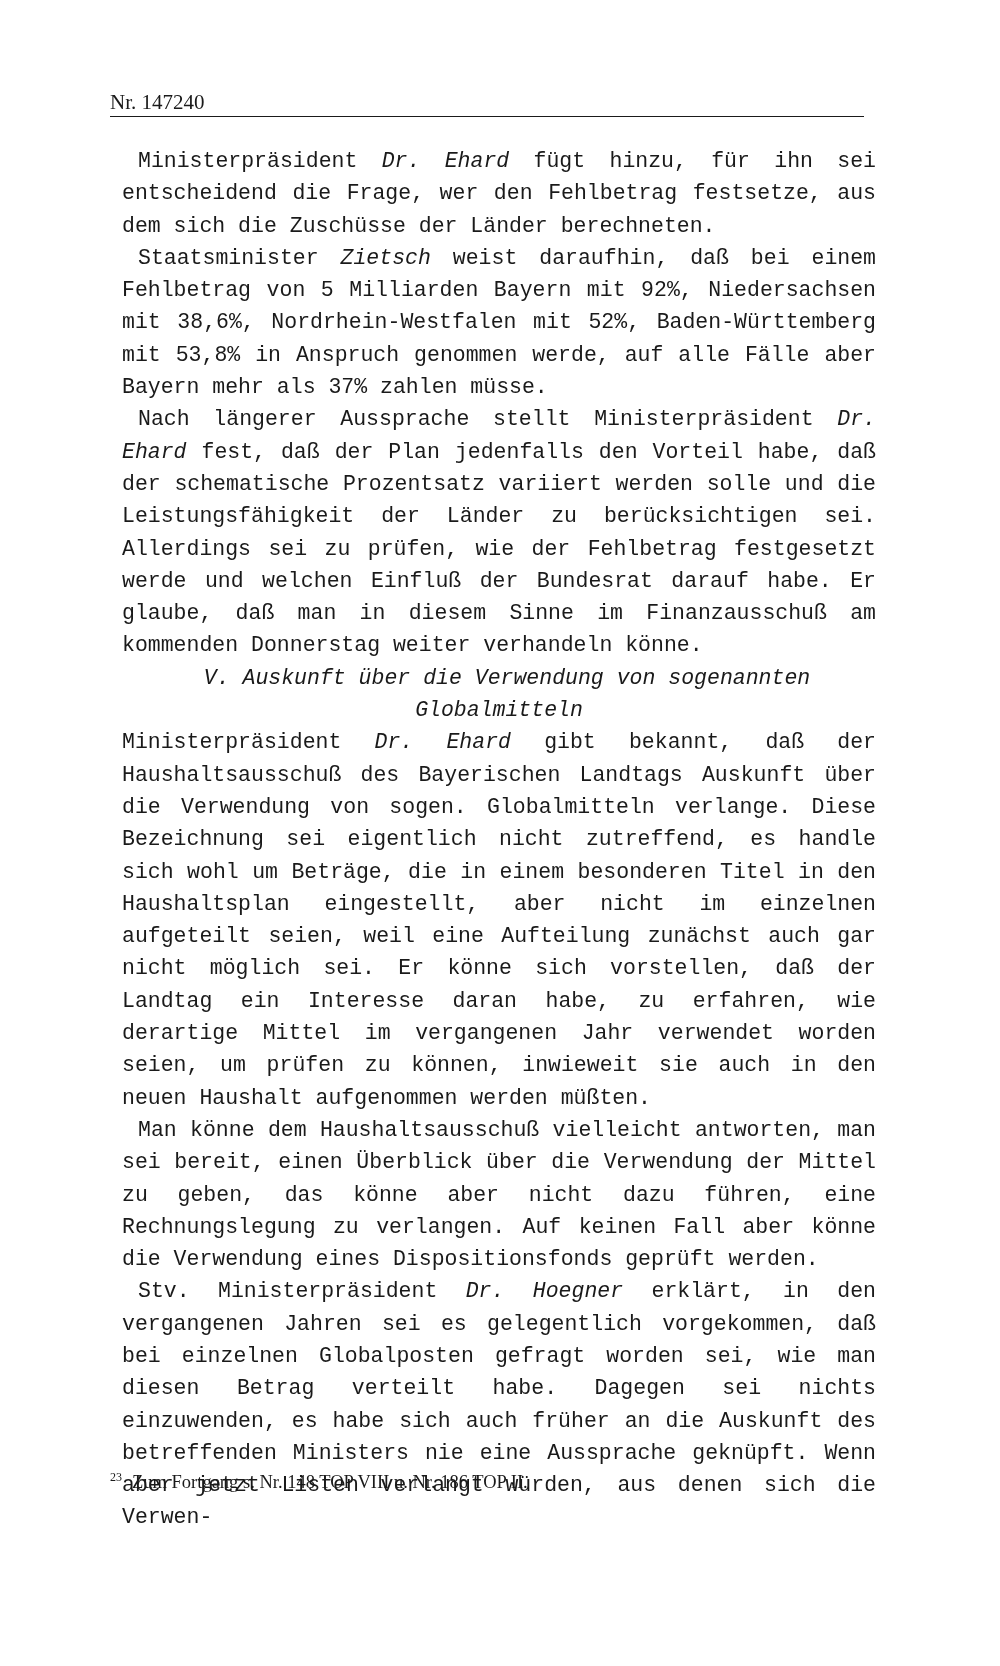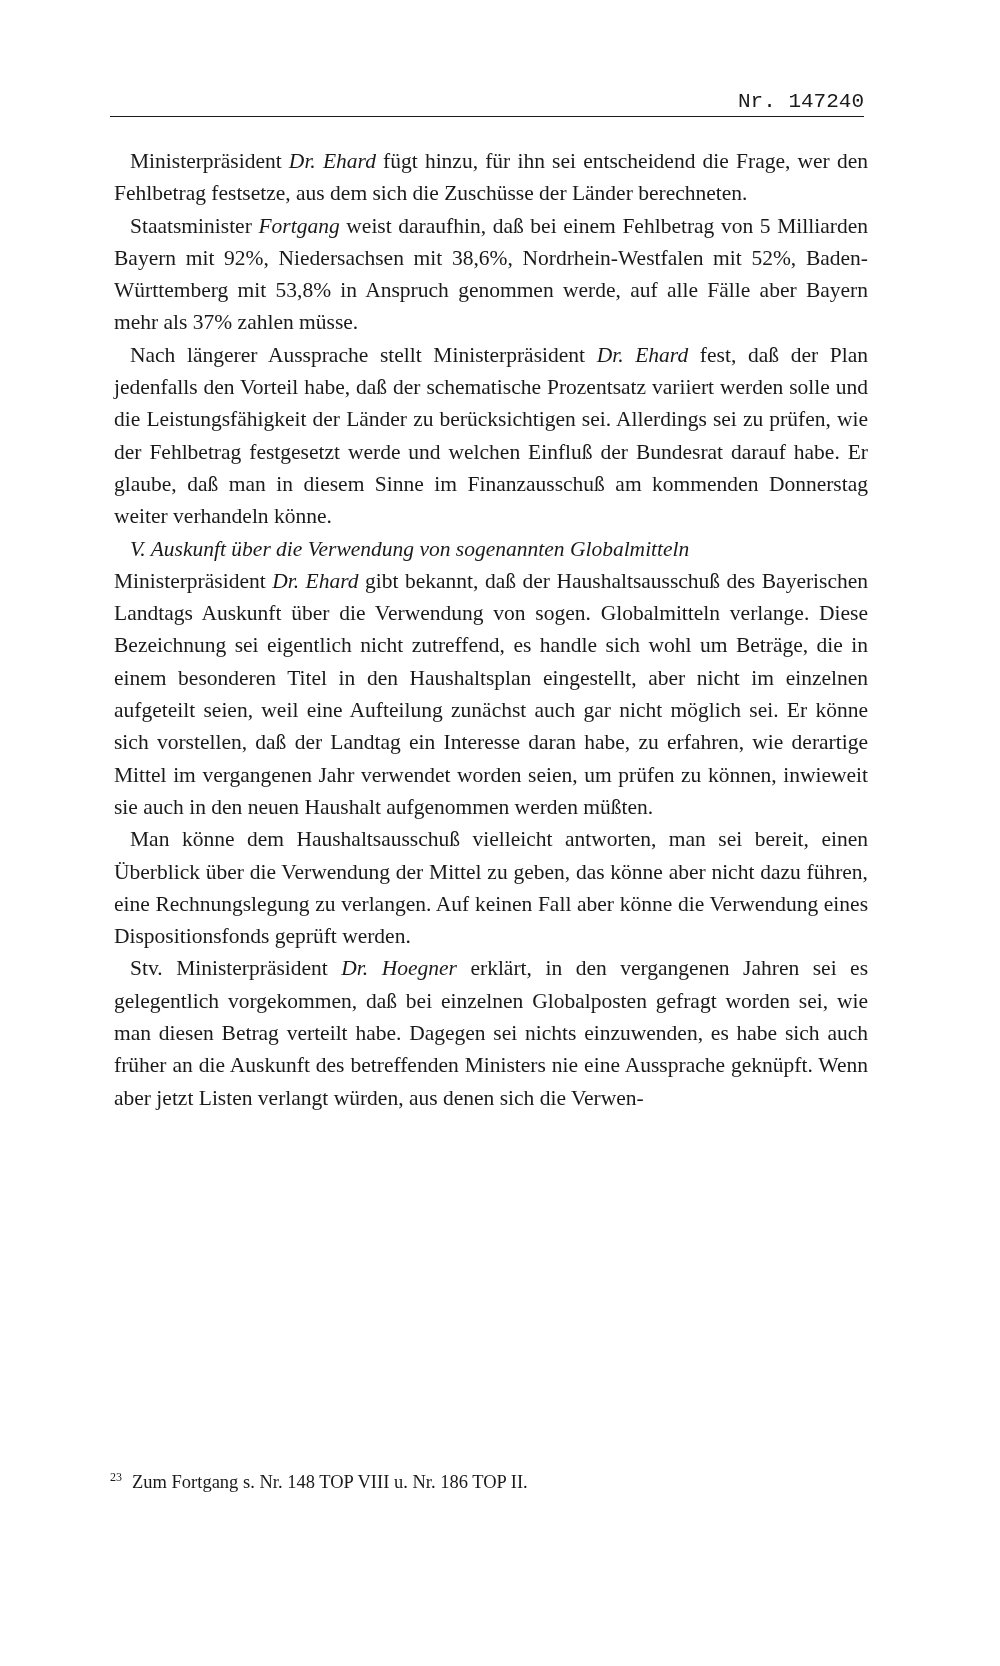--- a/index.html
+++ b/index.html
@@ -30,9 +30,8 @@
       font-size: 21px;
       line-height: 28px;
       display: flex;
-      justify-content: flex-end;
+      justify-content: flex-start;
       align-items: flex-end;
-      font-family: Liberation Mono, monospace;
     }
     .running-head .center {
       position: absolute;

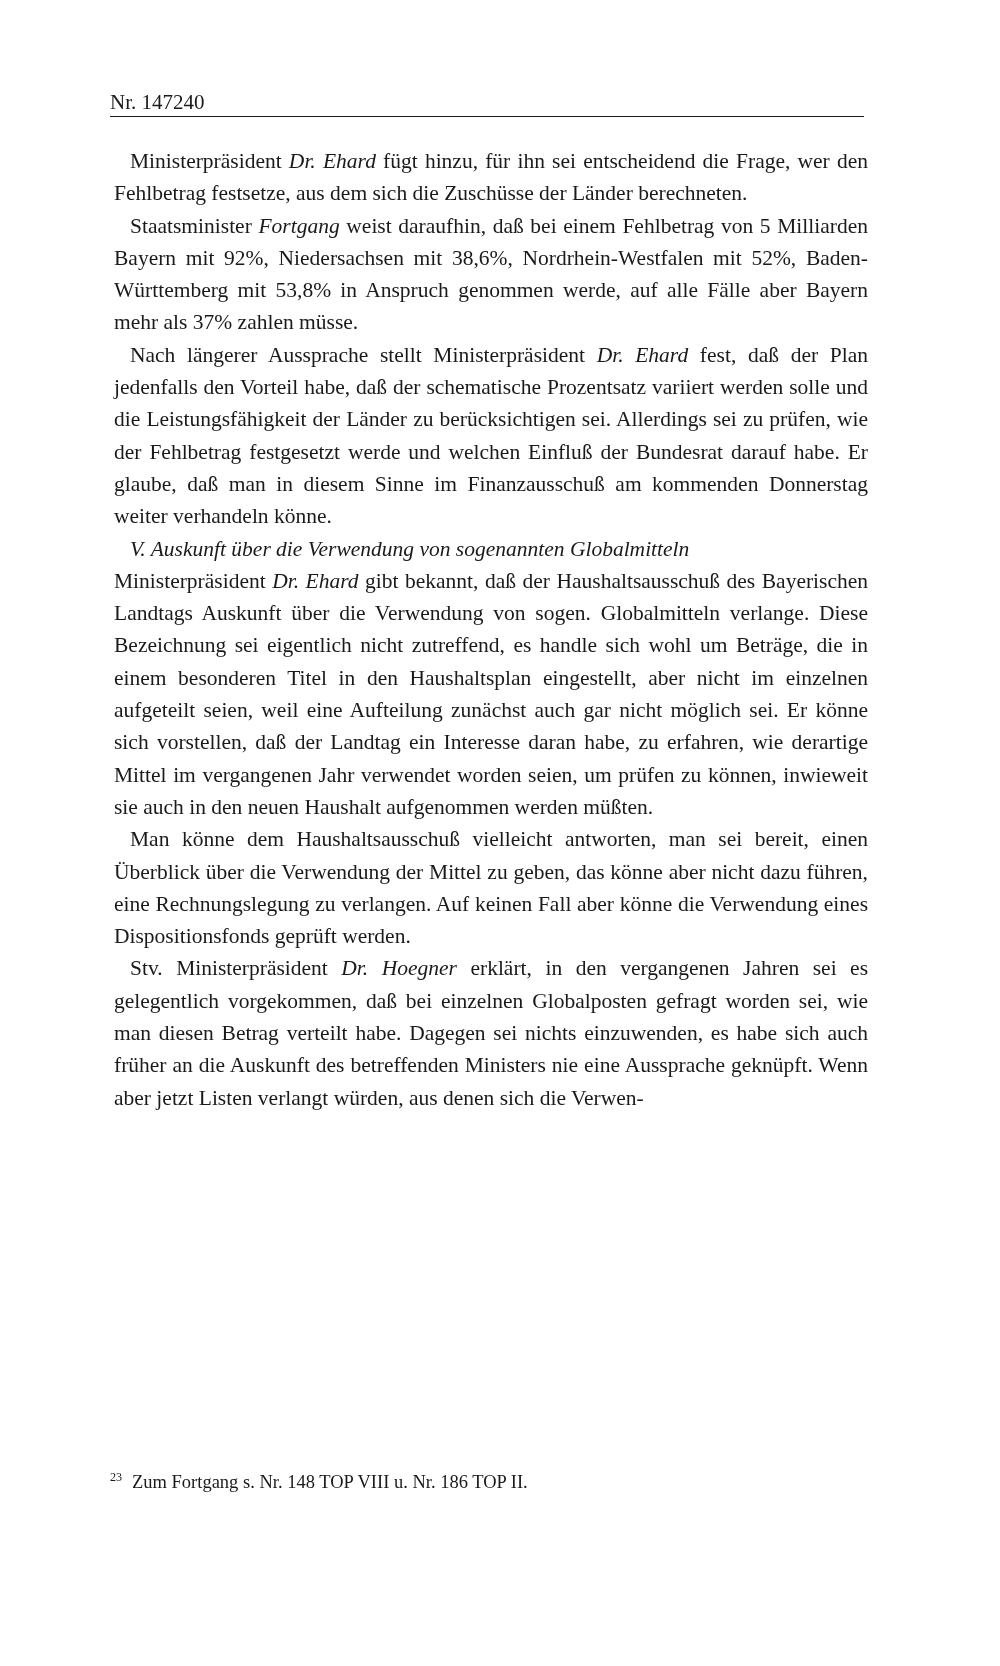--- a/index.html
+++ b/index.html
@@ -51,12 +51,13 @@
     .body-text {
       position: absolute;
       top: 145px;
-      left: 4px;
+      left: 12px;
       width: 754px;
       font-size: 21.5px;
       line-height: 32.3px;
       text-align: justify;
       hyphens: manual;
+      font-family: Liberation Mono, monospace;
     }
     .body-text p {
       margin: 0;

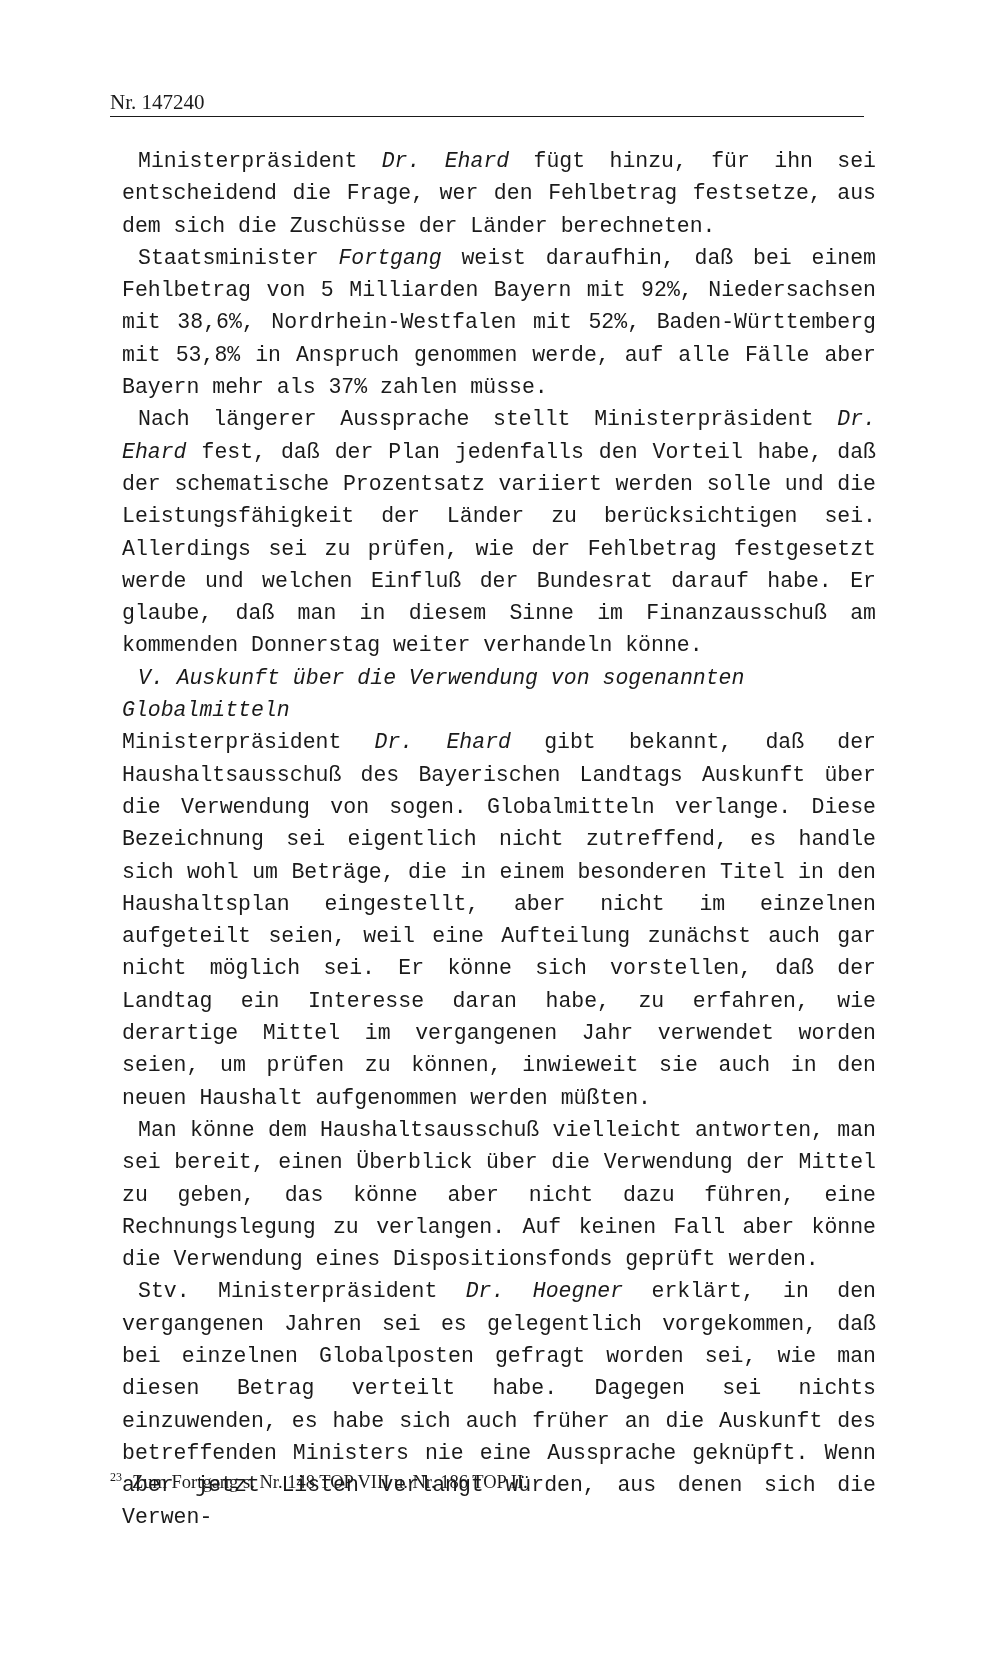--- a/index.html
+++ b/index.html
@@ -112,7 +112,7 @@
     <p><span>Ministerpräsident </span><em>Dr. Ehard</em><span> fügt hinzu, für ihn sei entscheidend die Frage, wer den Fehlbetrag festsetze, aus dem sich die Zuschüsse der Länder berechneten.</span></p>
 
 
-    <p><span>Staatsminister </span><em>Fortgang</em><span> weist daraufhin, daß bei einem Fehlbetrag von 5 Milliarden Bayern mit 92%, Niedersachsen mit 38,6%, Nordrhein-Westfalen mit 52%, Baden-Württemberg mit 53,8% in Anspruch genommen werde, auf alle Fälle aber Bayern mehr als 37% zahlen müsse.</span></p>
+    <p><span>Staatsminister </span><em>Zietsch</em><span> weist daraufhin, daß bei einem Fehlbetrag von 5 Milliarden Bayern mit 92%, Niedersachsen mit 38,6%, Nordrhein-Westfalen mit 52%, Baden-Württemberg mit 53,8% in Anspruch genommen werde, auf alle Fälle aber Bayern mehr als 37% zahlen müsse.</span></p>
 
 
     <p><span>Nach längerer Aussprache stellt Ministerpräsident </span><em>Dr. Ehard</em><span> fest, daß der Plan jedenfalls den Vorteil habe, daß der schematische Prozentsatz variiert werden solle und die Leistungsfähigkeit der Länder zu berücksichtigen sei. Allerdings sei zu prüfen, wie der Fehlbetrag festgesetzt werde und welchen Einfluß der Bundesrat darauf habe. Er glaube, daß man in diesem Sinne im Finanzausschuß am kommenden Donnerstag weiter verhandeln könne.</span></p>

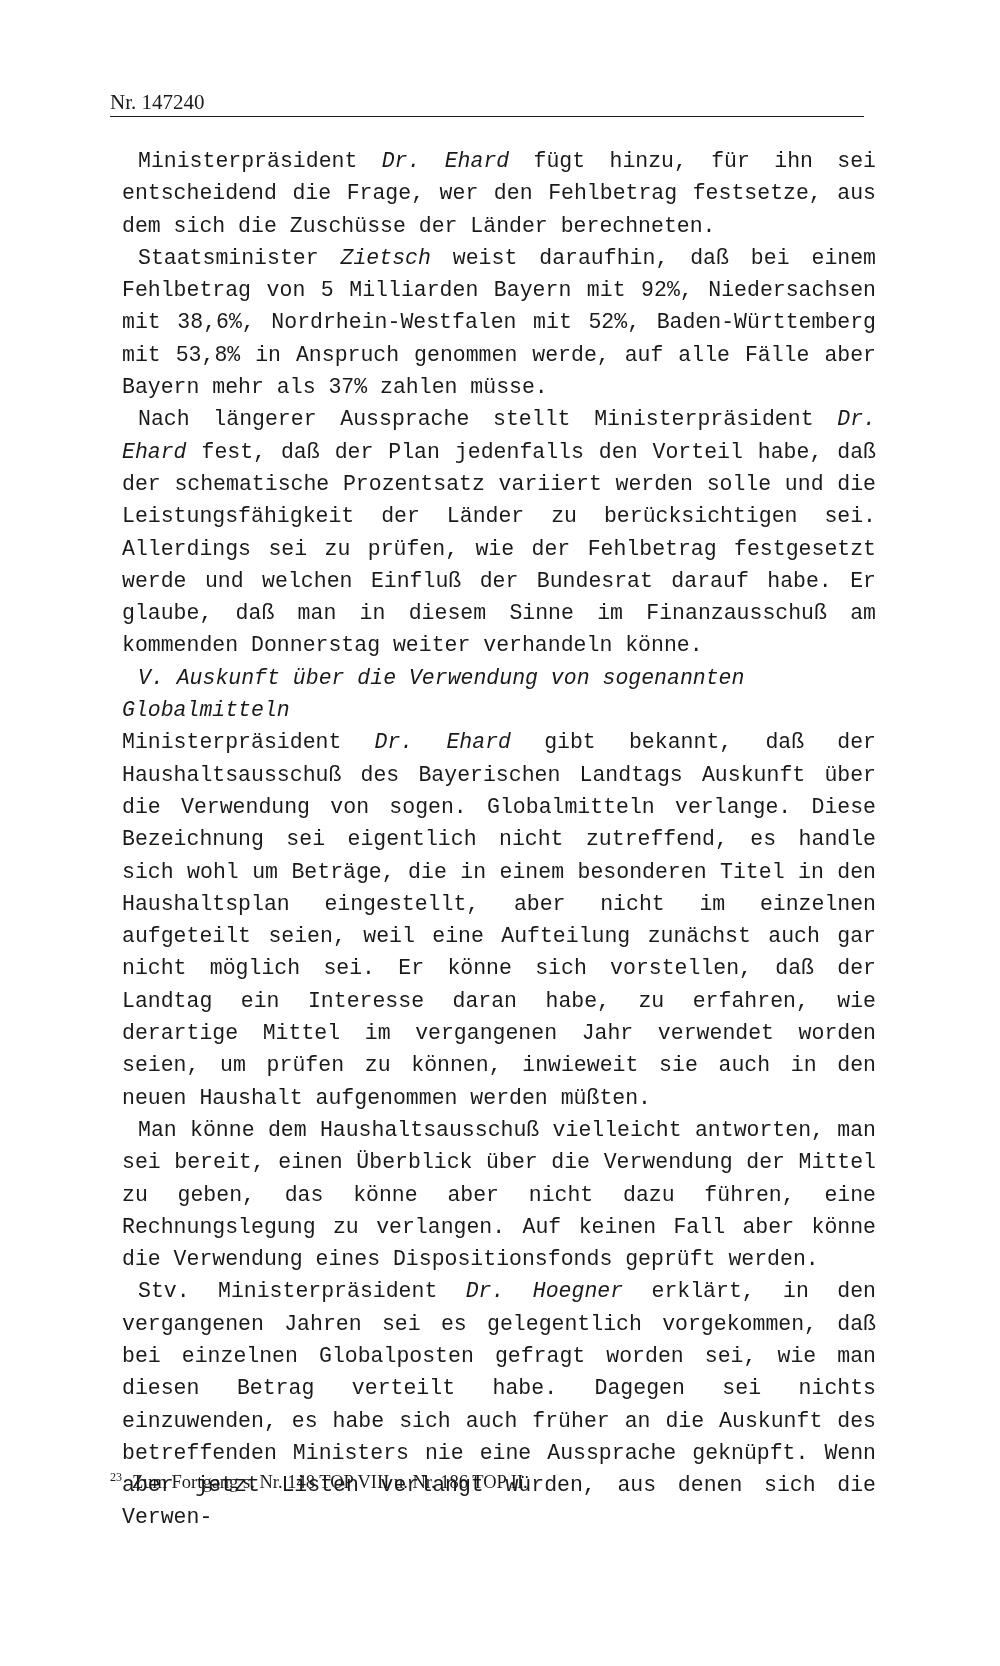--- a/index.html
+++ b/index.html
@@ -78,7 +78,7 @@
       font-style: italic;
       margin: 9px 0 0 0;
       text-indent: 0;
-      text-align: left;
+      text-align: center;
     }
     .footnotes {
       position: absolute;

